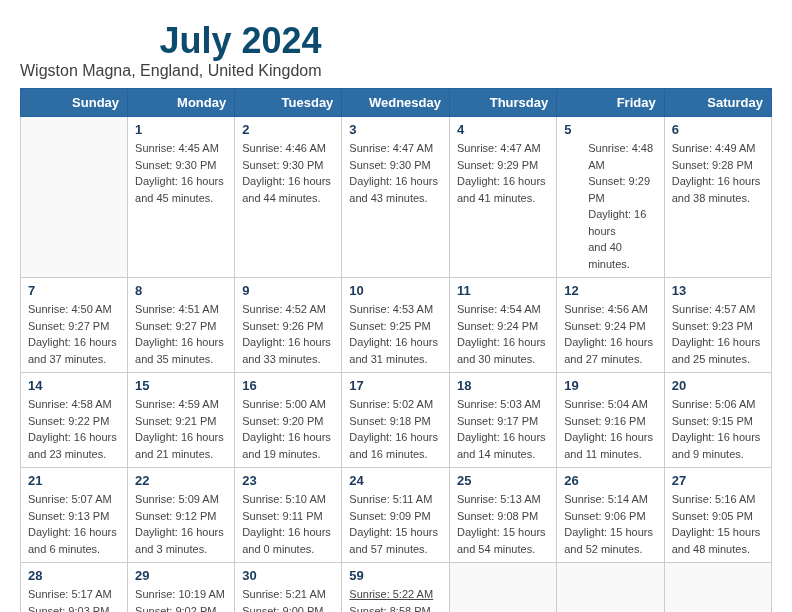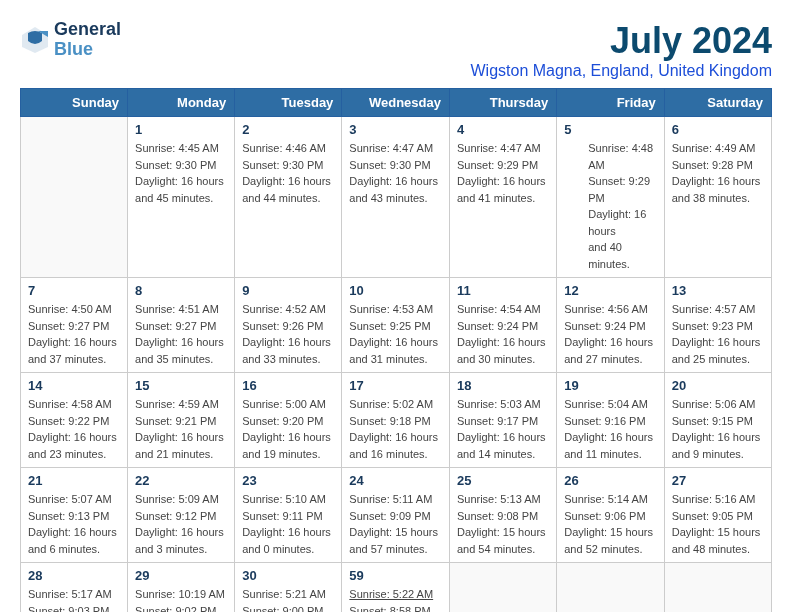--- a/index.html
+++ b/index.html
@@ -90,17 +90,6 @@
 <body>
 
 <div class="header">
-  <div class="logo">
-    <svg class="logo-icon" viewBox="0 0 30 30">
-      <polygon points="15,2 28,10 28,22 15,28 2,22 2,10" fill="#2e6da4" opacity="0.15"></polygon>
-      <path d="M8 8 Q15 4 22 8 L22 16 Q15 22 8 16 Z" fill="#2e6da4"></path>
-      <path d="M18 6 L28 12 L28 6 Z" fill="#4a90c4"></path>
-    </svg>
-    <div class="logo-text">
-      <div>General</div>
-      <div><span>Blue</span></div>
-    </div>
-  </div>
   <div class="title-section">
     <div class="month-title">July 2024</div>
     <div class="location-title">Wigston Magna, England, United Kingdom</div>

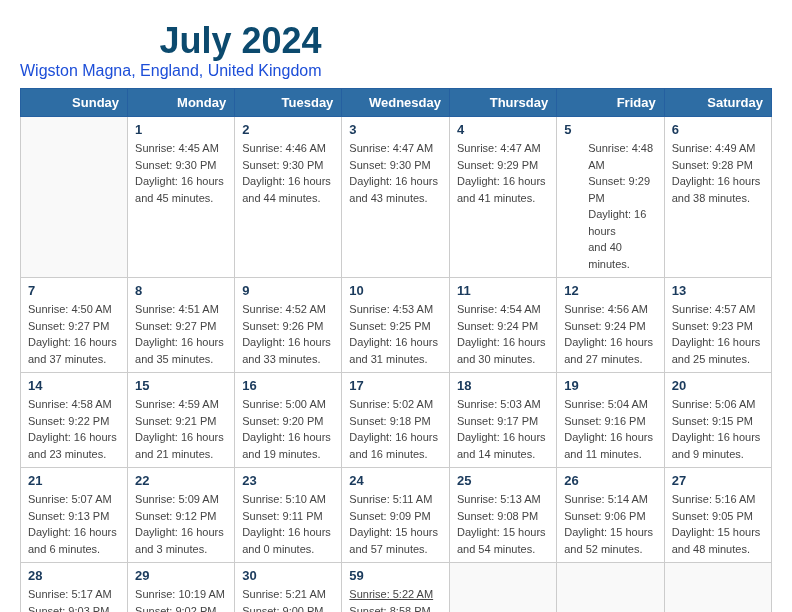--- a/index.html
+++ b/index.html
@@ -44,7 +44,7 @@
     }
     .location-title {
       font-size: 16px;
-      color: #1d4ed8;
+      color: #404040;
     }
     .calendar {
       width: 100%;

